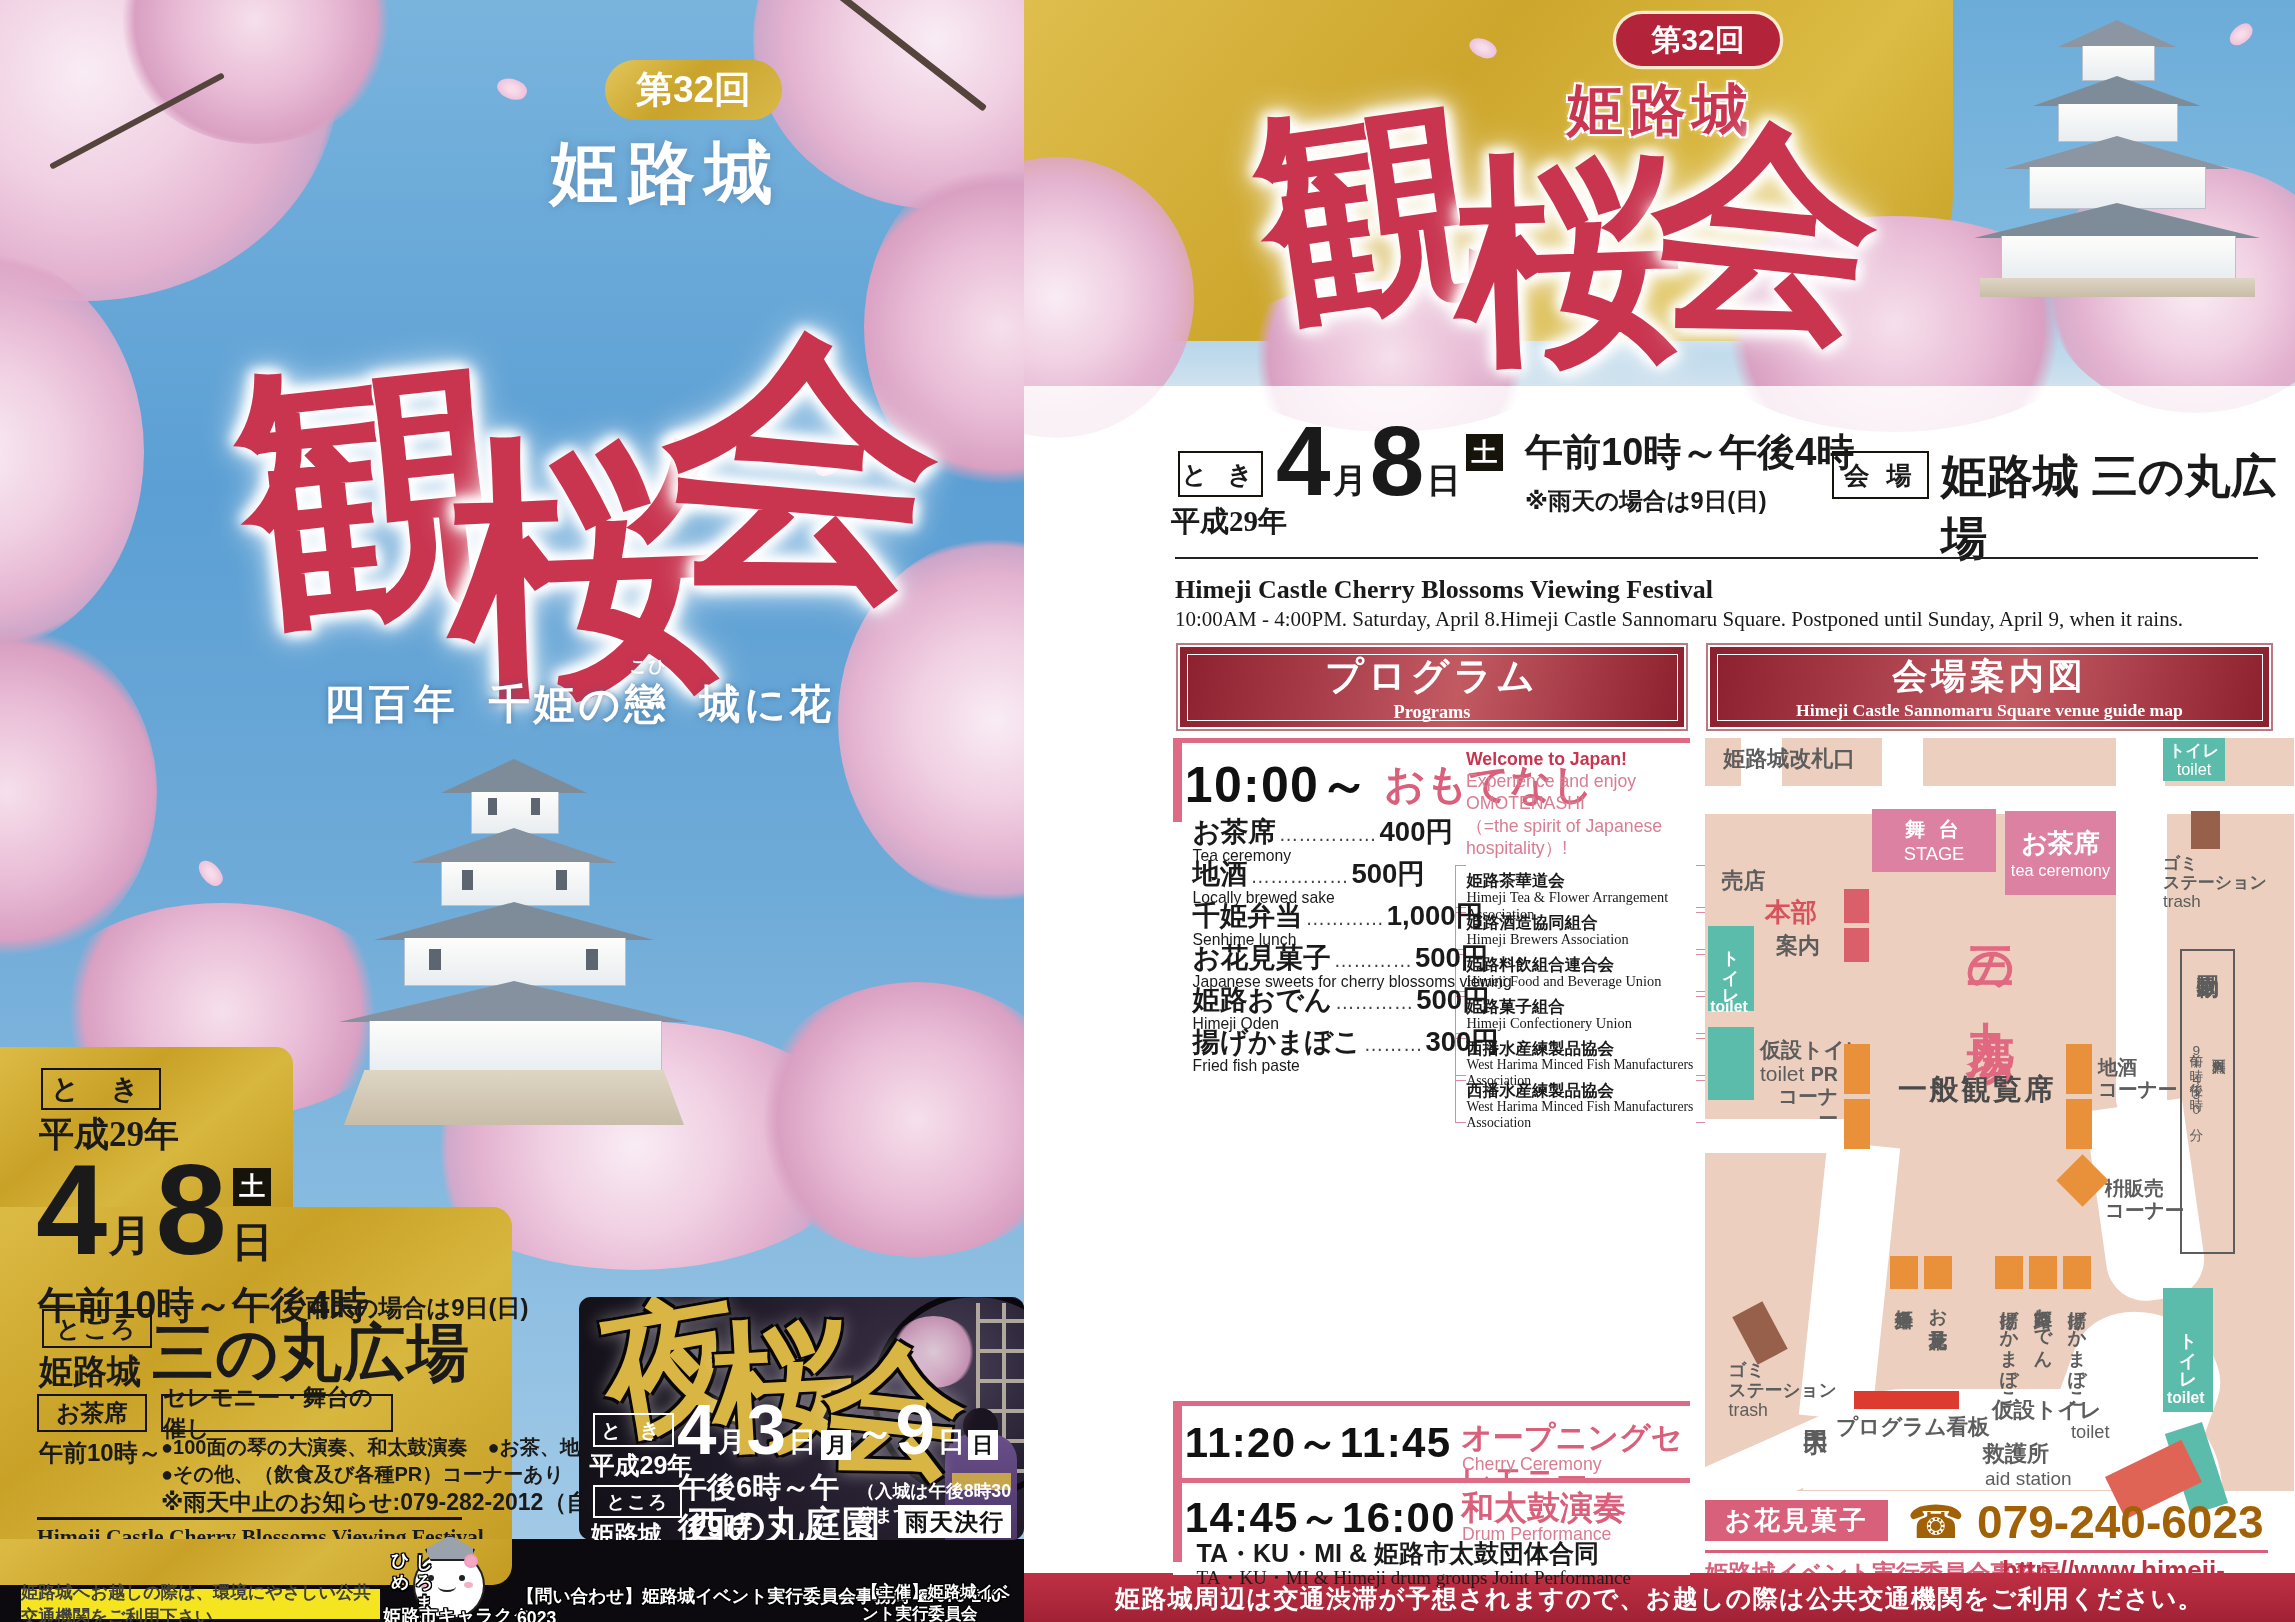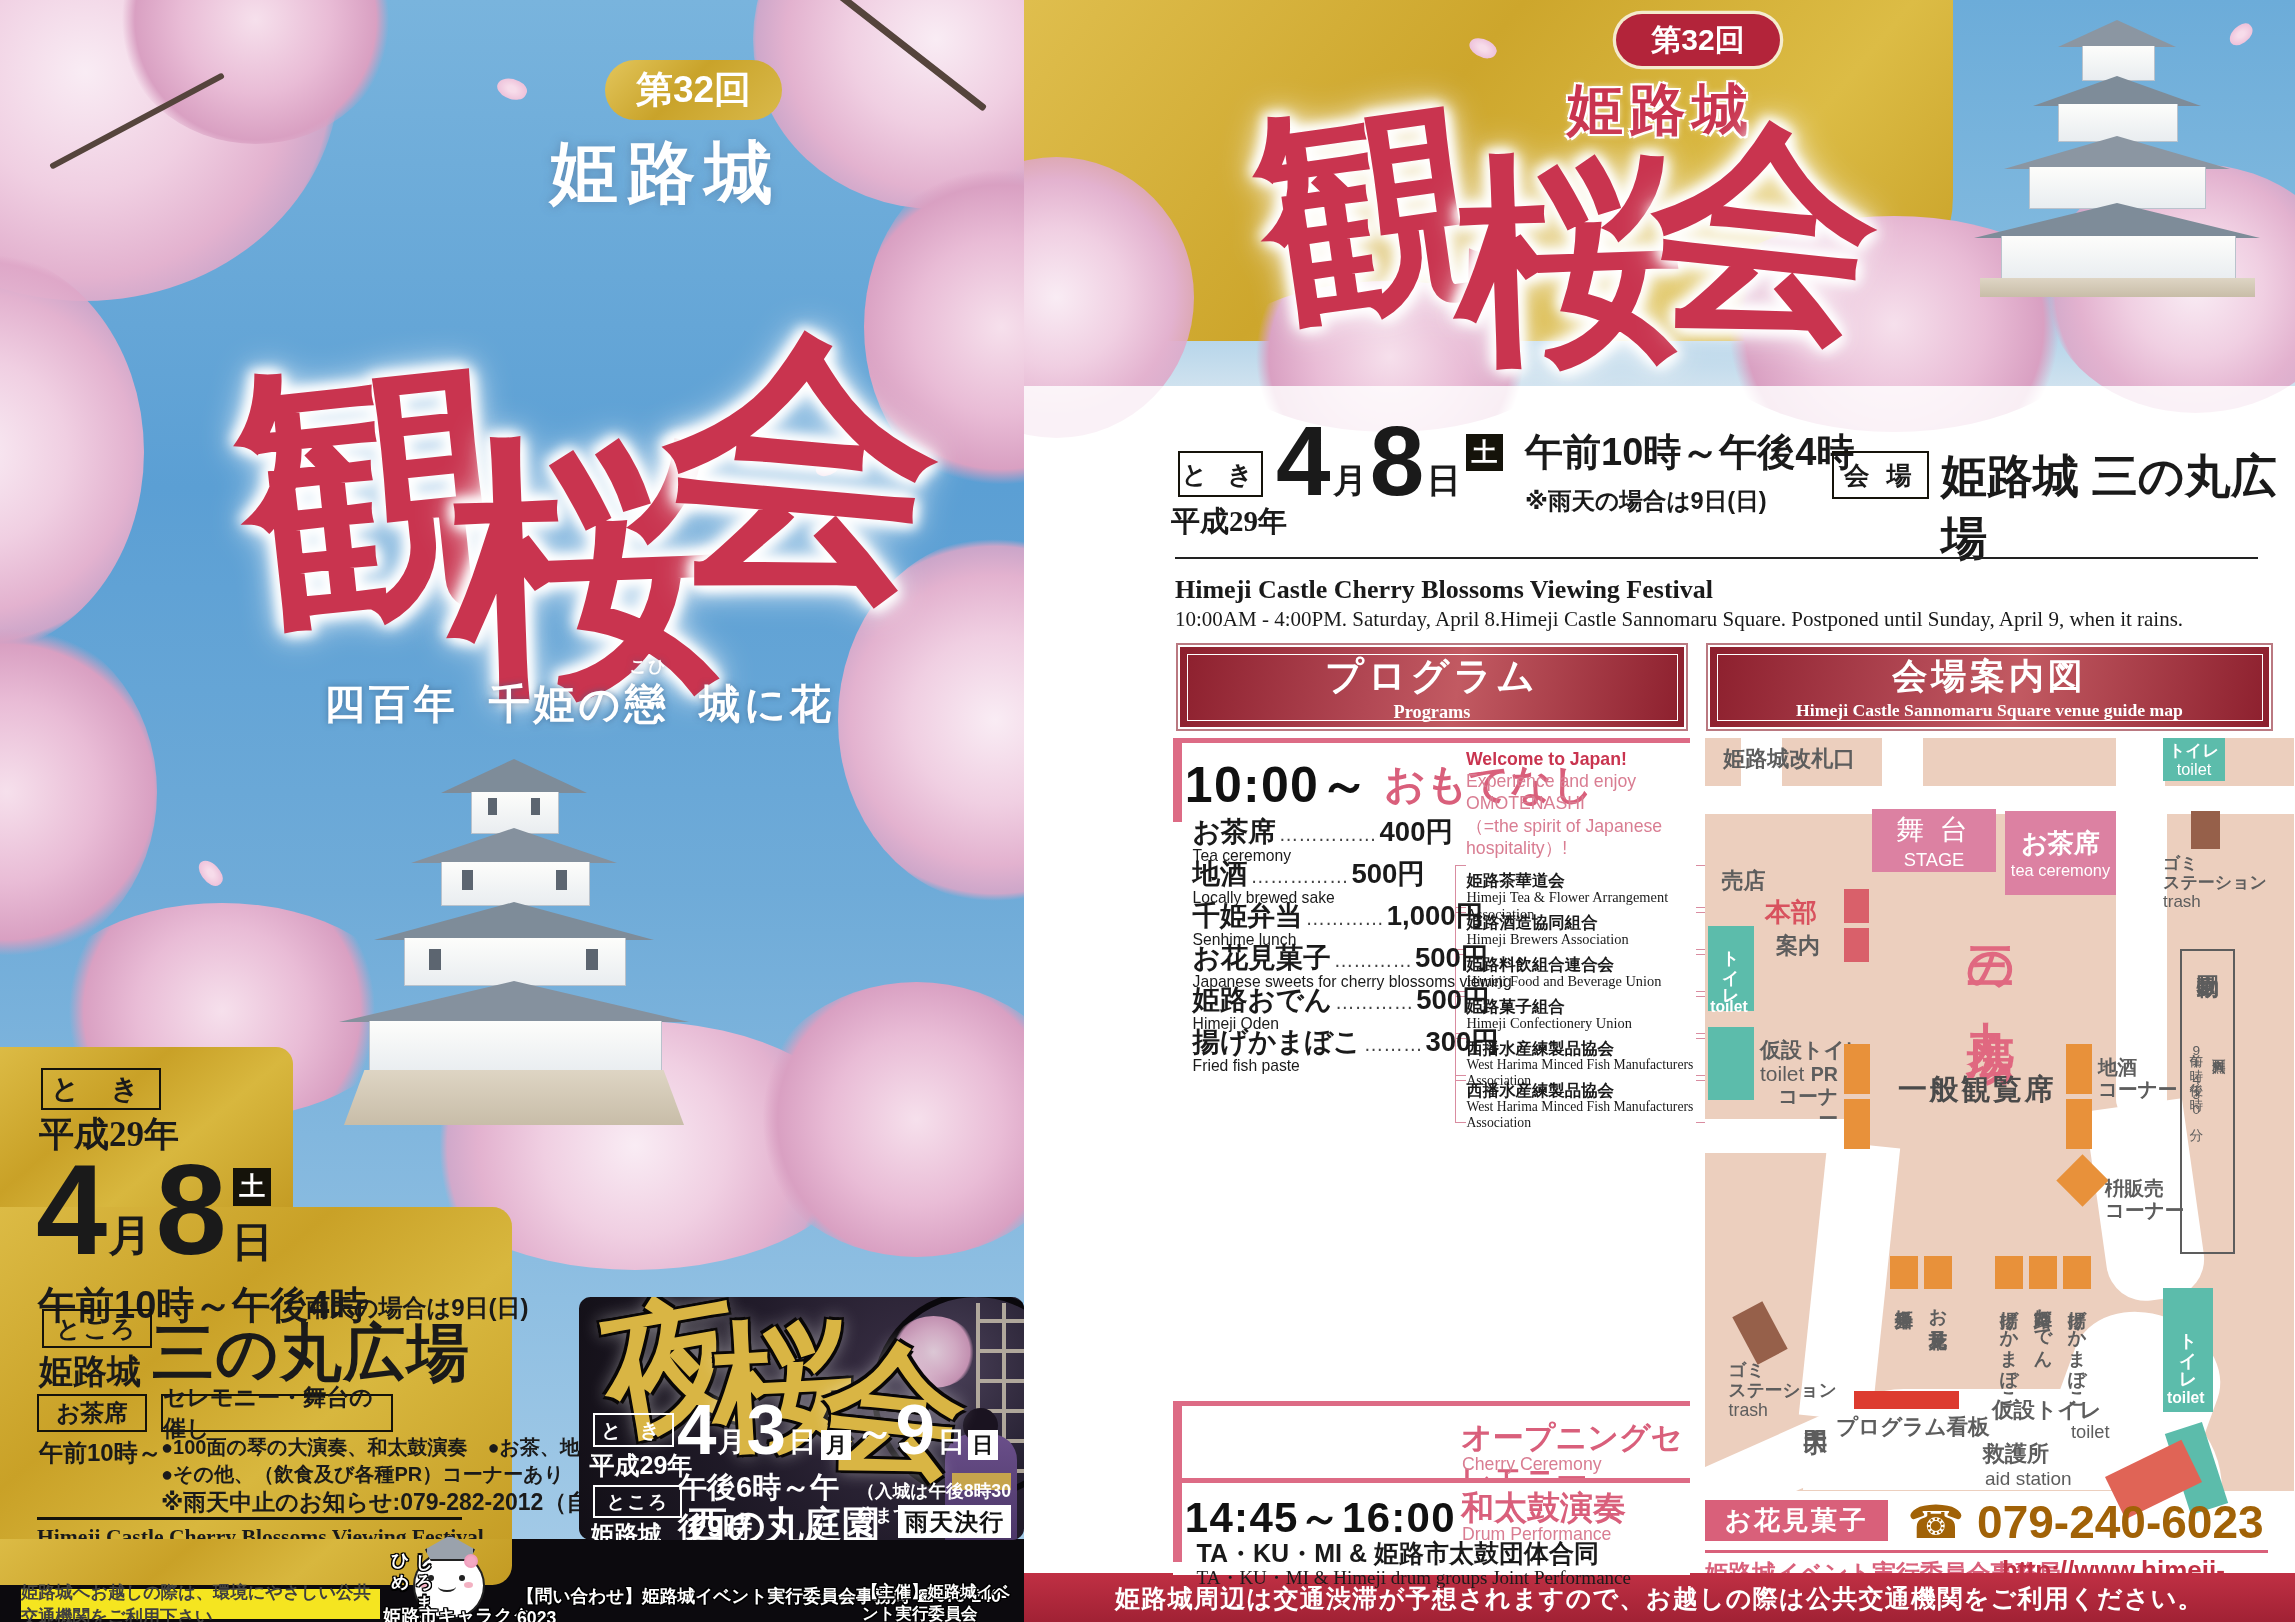--- a/index.html
+++ b/index.html
@@ -390,7 +390,7 @@
       </div>
 
       <div class="abs" style="left:167px;top:71px;width:124px;height:63px;background:#dc81a2;color:#fff;display:flex;flex-direction:column;align-items:center;justify-content:center">
-        <span style="font-size:28px;font-weight:normal;letter-spacing:3.9px">舞 台</span>
+        <span style="font-size:20px;font-weight:bold;letter-spacing:3.9px">舞 台</span>
         <span style="font-size:18.3px">STAGE</span>
       </div>
       <div class="abs" style="left:300px;top:73px;width:111px;height:84px;background:#dc81a2;color:#fff;display:flex;flex-direction:column;align-items:center;justify-content:center">

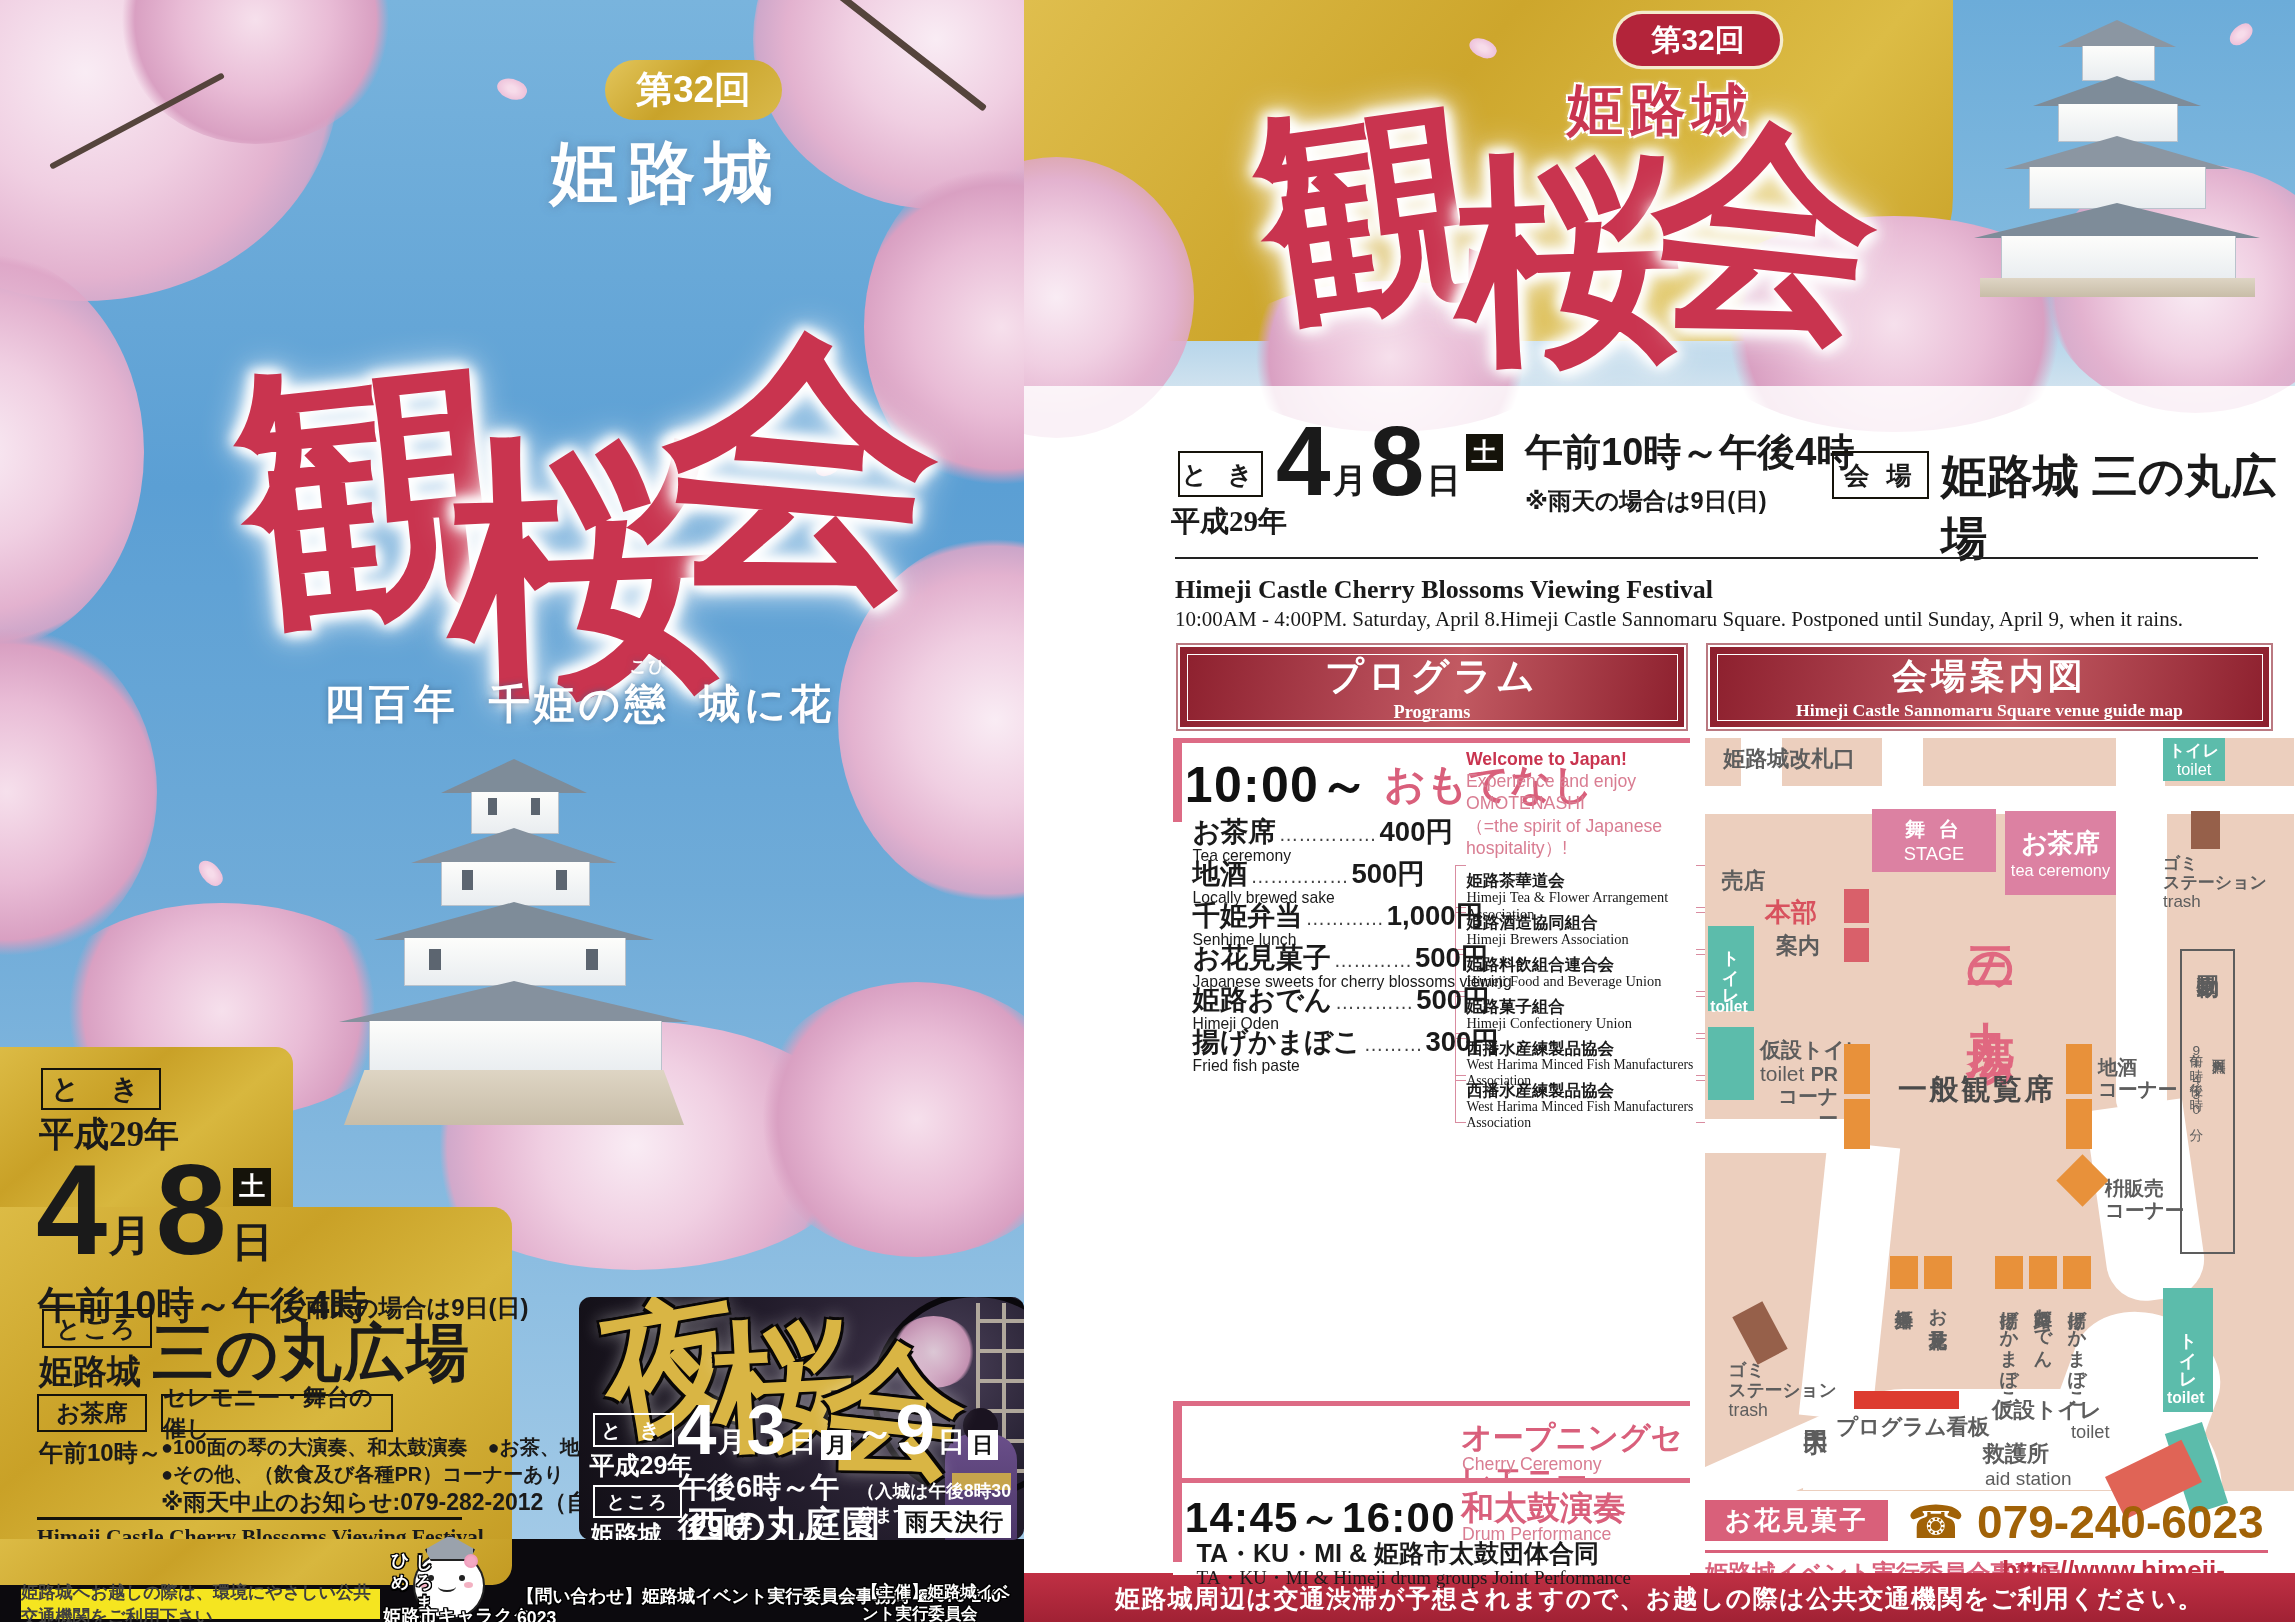--- a/index.html
+++ b/index.html
@@ -355,6 +355,7 @@
     </div>
 
     <div class="abs psec" style="left:149px;top:1072px;width:517px;height:65px">
+      <div class="abs ptime" style="left:11.8px;top:9.2px;font-size:42px">11:20～11:45</div>
       <div class="abs pname" style="left:288px;top:10.5px;font-size:31px">オープニングセレモニー</div>
       <div class="abs pen" style="left:289px;top:48px;font-size:17.7px">Cherry Ceremony</div>
     </div>

